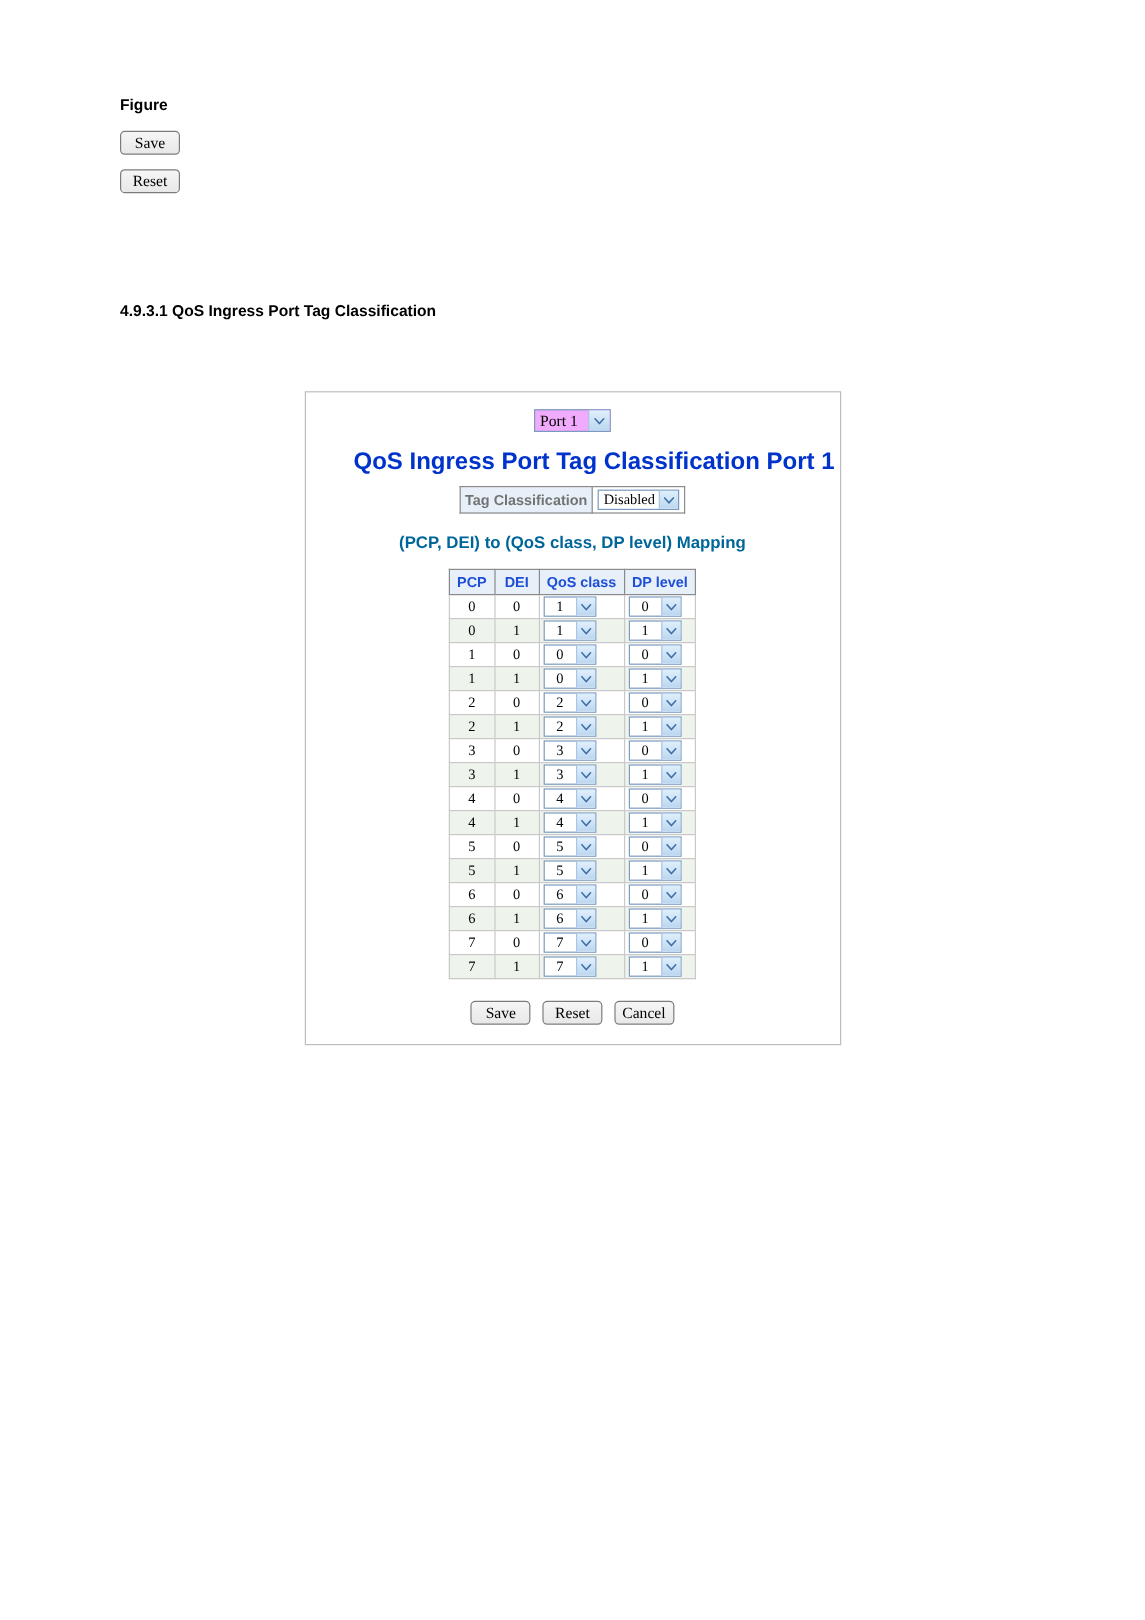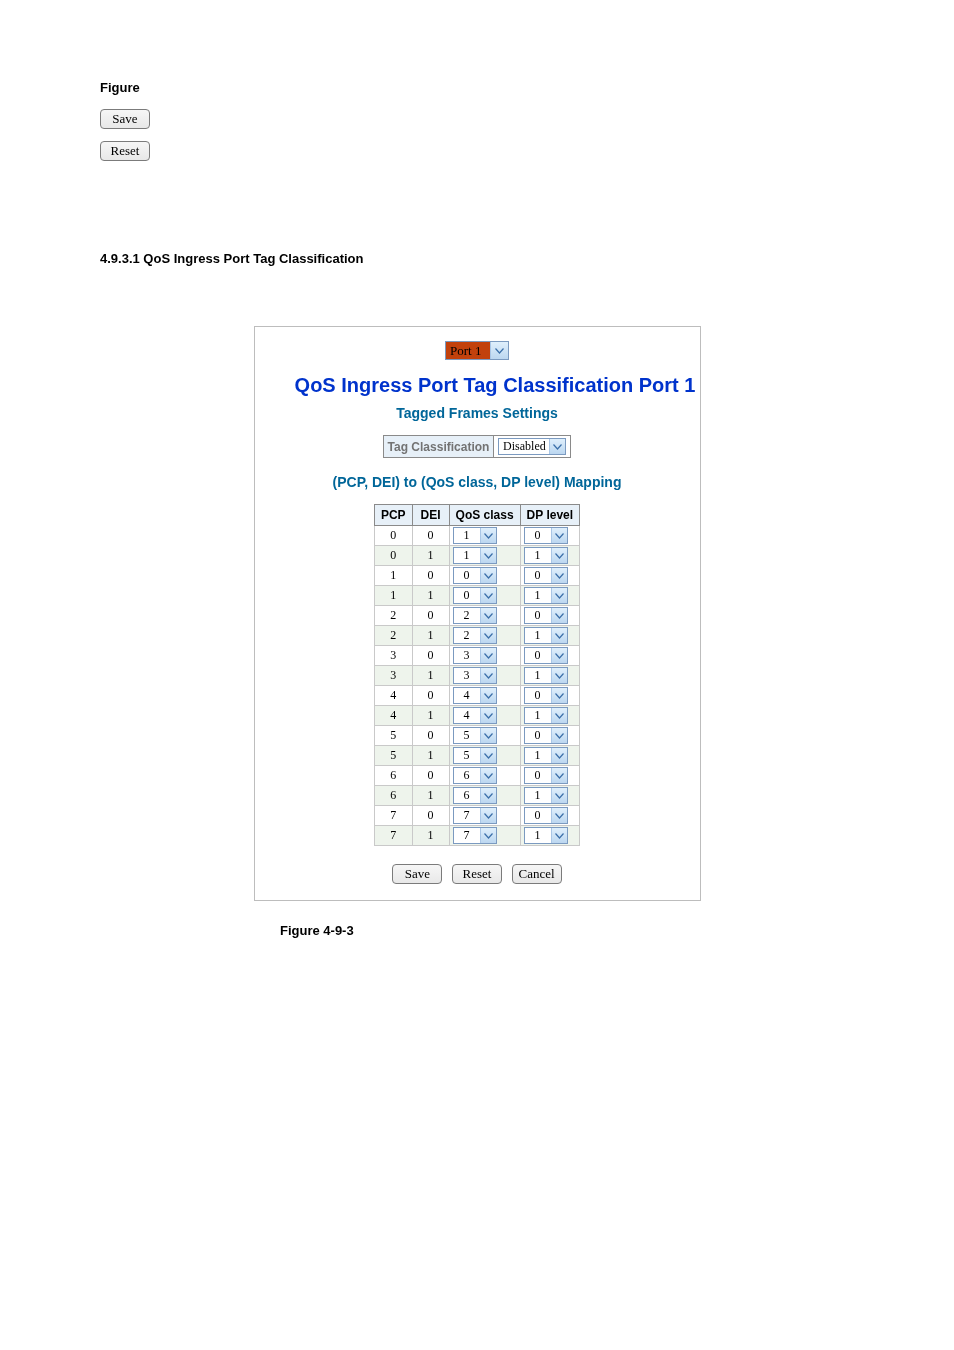--- a/index.html
+++ b/index.html
@@ -60,7 +60,7 @@
     display: inline-flex;
     align-items: stretch;
     border: 1px solid #7b9ac0;
-    background: #c2410c;
+    background: #f0abfc;
     font-family: "Times New Roman", Times, serif;
     font-size: 13px;
     height: 19px;

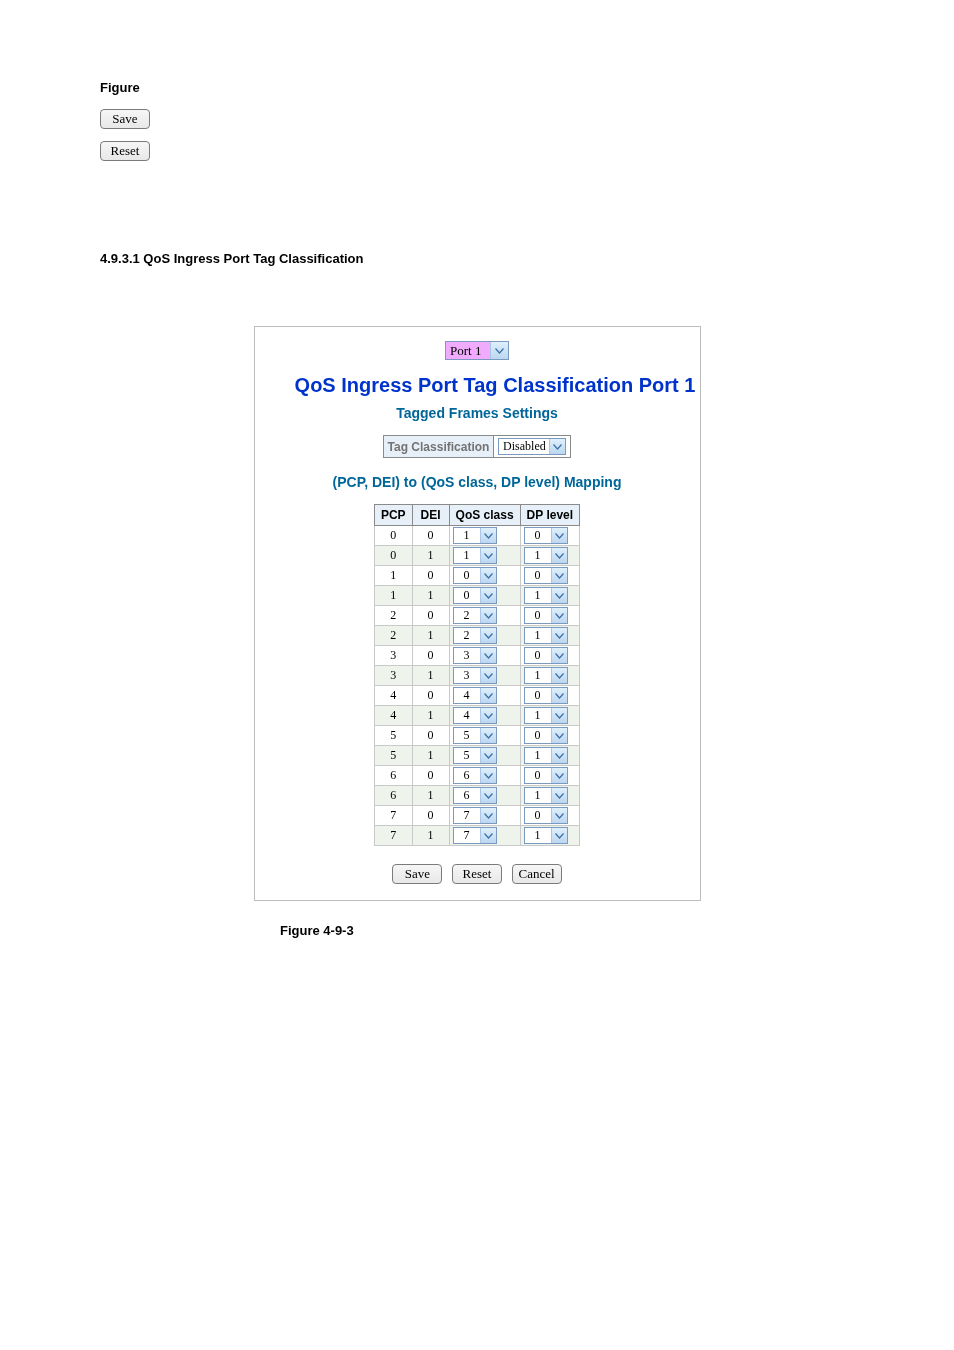--- a/index.html
+++ b/index.html
@@ -201,7 +201,6 @@
     </div>
 
     <div class="main-title">QoS Ingress Port Tag Classification  Port 1</div>
-    <div class="sub-title">Tagged Frames Settings</div>
 
     <table class="tf-table">
       <tbody>

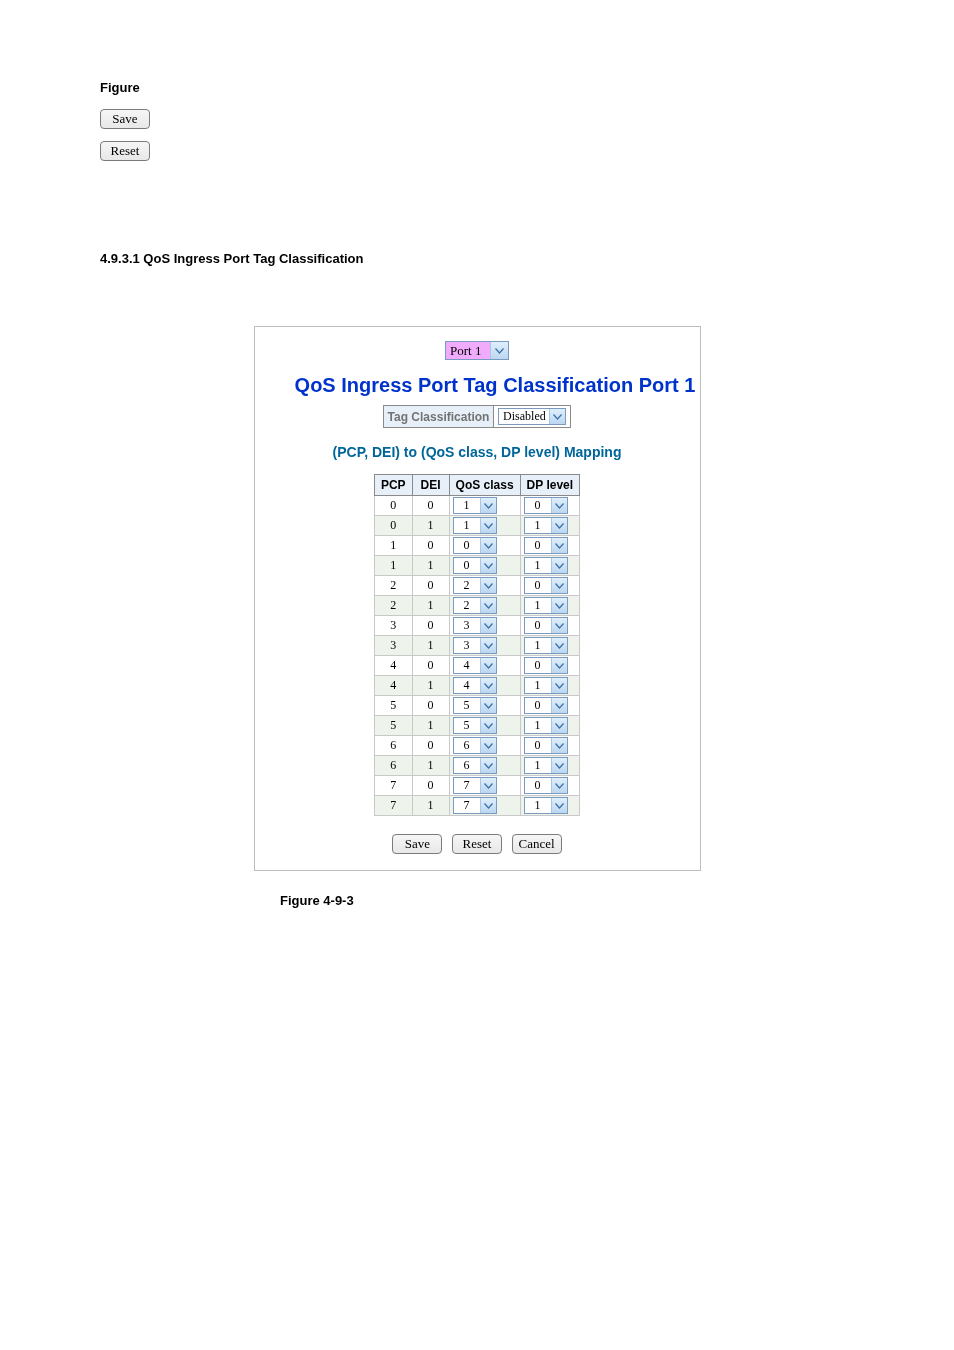--- a/index.html
+++ b/index.html
@@ -114,7 +114,7 @@
   }
   .map-table th {
     background: #e7f0f8;
-    color: #000000;
+    color: #1d4ed8;
     font-weight: bold;
     font-size: 12px;
     border: 1px solid #8a8a8a;

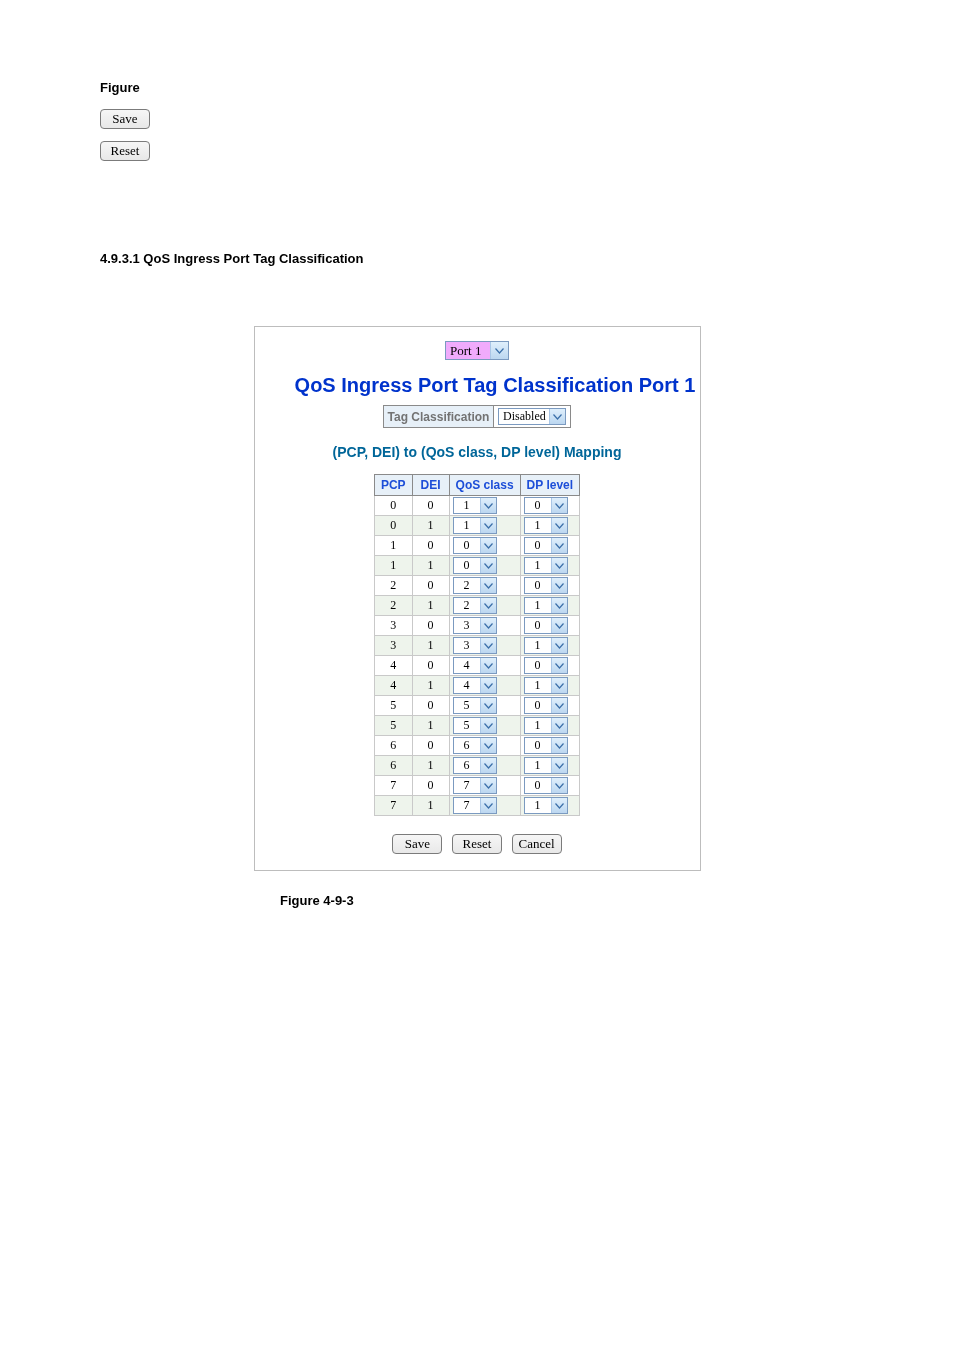--- a/index.html
+++ b/index.html
@@ -563,7 +563,6 @@
 
   </div>
 
-  <div class="figure-caption">Figure 4-9-3</div>
 
 </div>
 

